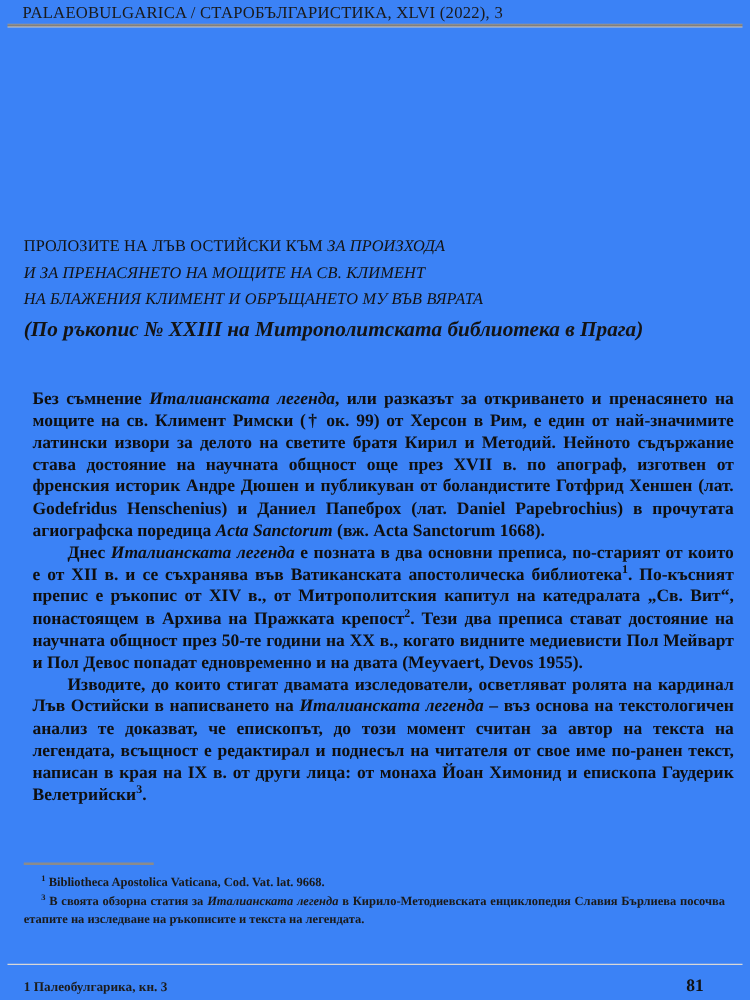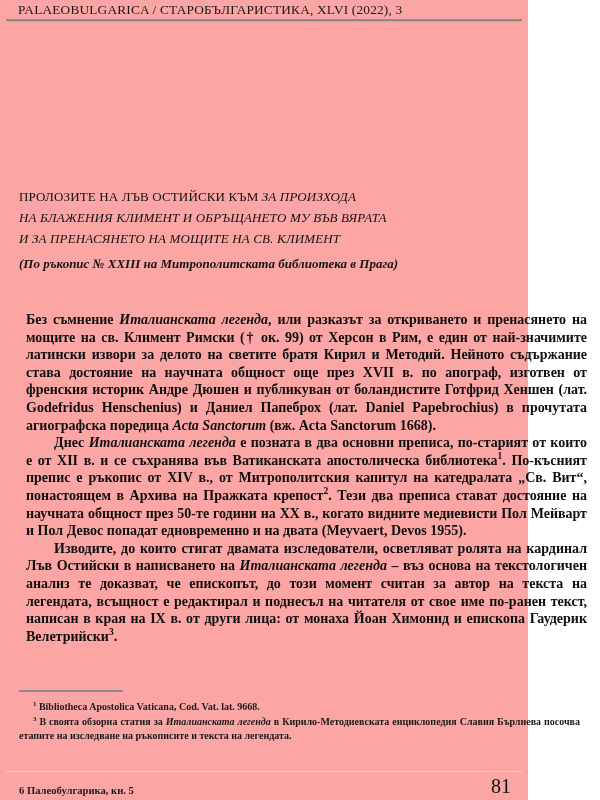--- a/index.html
+++ b/index.html
@@ -17,11 +17,11 @@
   }
   .page {
     position: relative;
-    width: 528px;
+    width: 600px;
     height: 800px;
     box-sizing: border-box;
     padding: 0;
-    background: #fca5a5;
+    background: #3b82f6;
   }
 
   

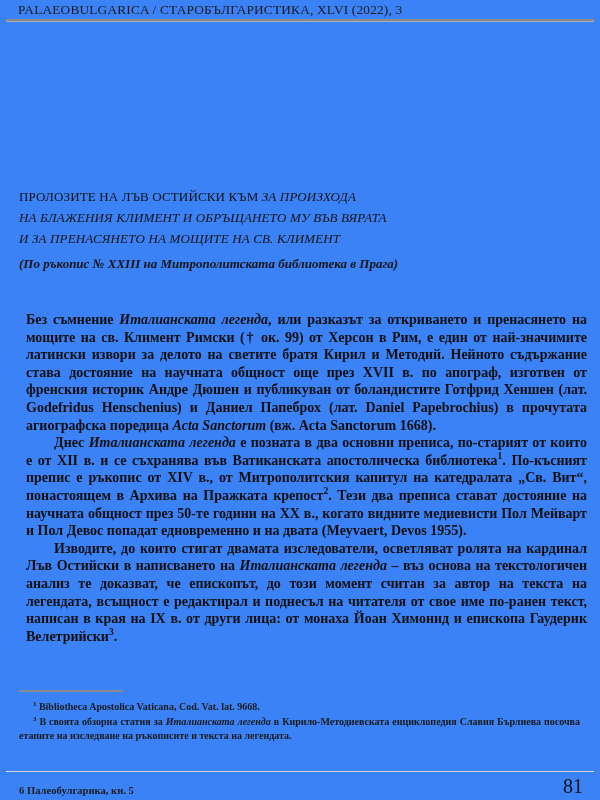--- a/index.html
+++ b/index.html
@@ -178,8 +178,8 @@
 
   <div class="title-block">
     <div class="title-line"><span>ПРОЛОЗИТЕ НА ЛЪВ ОСТИЙСКИ КЪМ </span><em>ЗА ПРОИЗХОДА</em></div>
+    <div class="title-line" style="font-style:italic;">И ЗА ПРЕНАСЯНЕТО НА МОЩИТЕ НА СВ. КЛИМЕНТ</div>
     <div class="title-line" style="font-style:italic;">НА БЛАЖЕНИЯ КЛИМЕНТ И ОБРЪЩАНЕТО МУ ВЪВ ВЯРАТА</div>
-    <div class="title-line" style="font-style:italic;">И ЗА ПРЕНАСЯНЕТО НА МОЩИТЕ НА СВ. КЛИМЕНТ</div>
     <div class="subtitle">(По ръкопис № XXIII на Митрополитската библиотека в Прага)</div>
   </div>
 

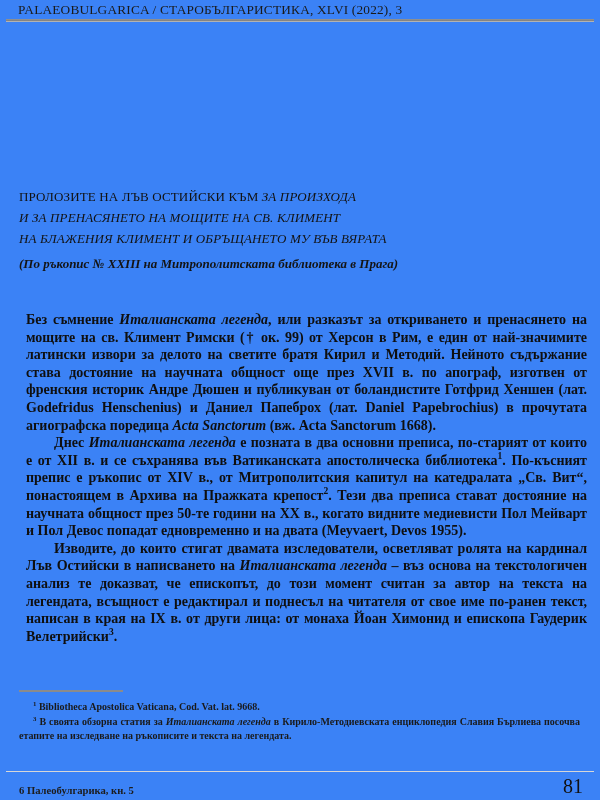--- a/index.html
+++ b/index.html
@@ -79,7 +79,7 @@
     margin-top: 5px;
     font-style: italic;
     font-weight: bold;
-    font-size: 13px;
+    font-size: 17px;
     line-height: 19px;
     color: #141414;
     white-space: nowrap;

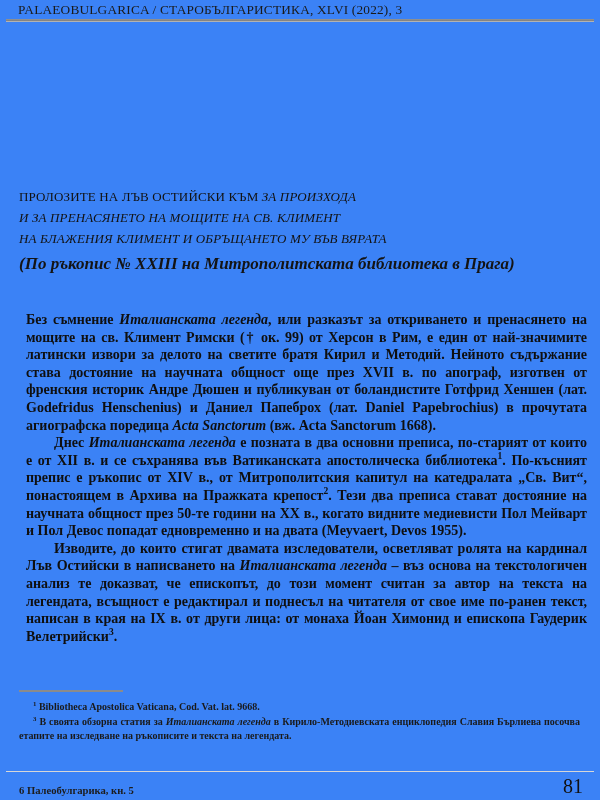--- a/index.html
+++ b/index.html
@@ -199,7 +199,7 @@
   </div>
 
   <div class="foot-rule"></div>
-  <div class="footer-left">6 Палеобулгарика, кн. 5</div>
+  <div class="footer-left">1 Палеобулгарика, кн. 3</div>
   <div class="footer-right">81</div>
 
 </div>

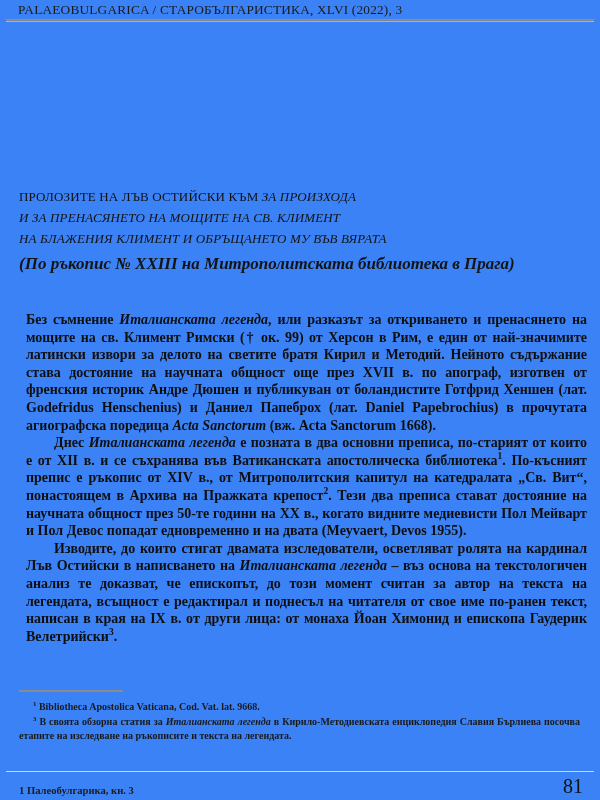--- a/index.html
+++ b/index.html
@@ -161,9 +161,9 @@
   .footer-right {
     position: absolute;
     bottom: 2px;
-    right: 17px;
-    font-size: 20px;
-    font-weight: normal;
+    right: 37px;
+    font-size: 14px;
+    font-weight: bold;
     color: #111111;
   }
 </style>

